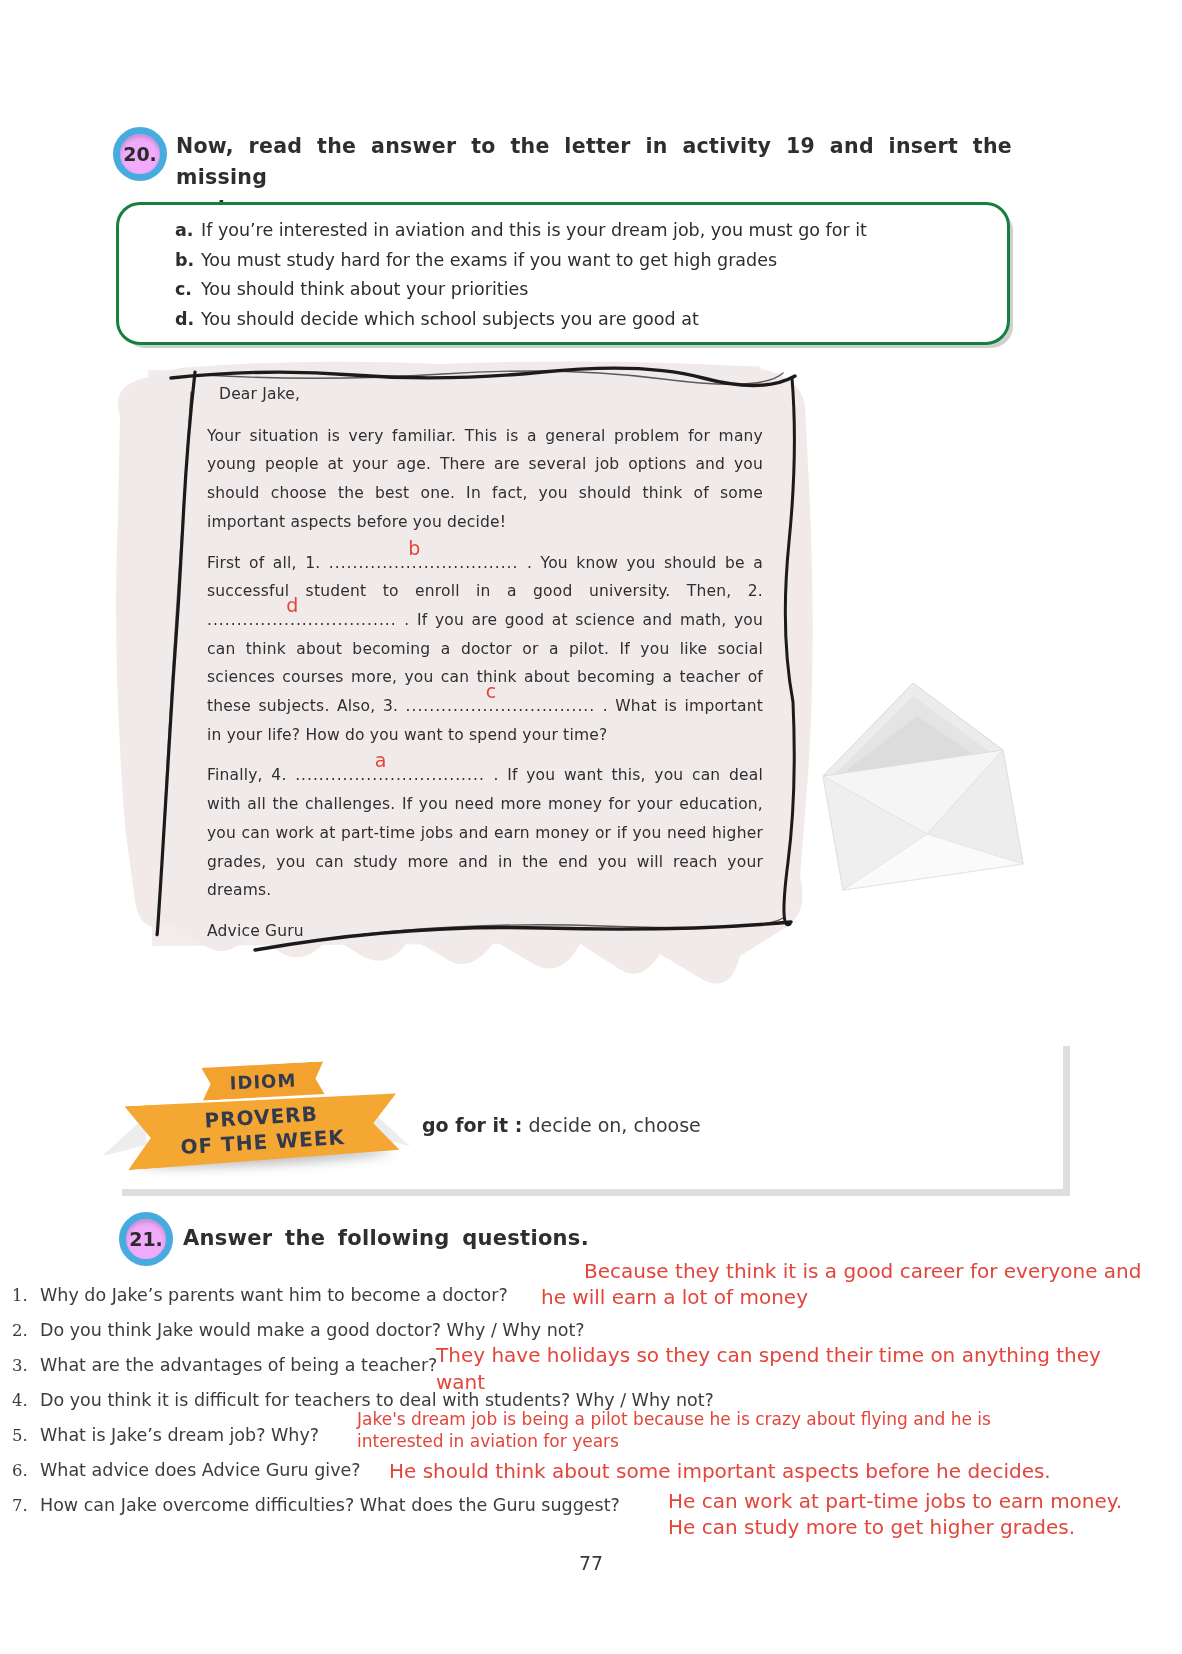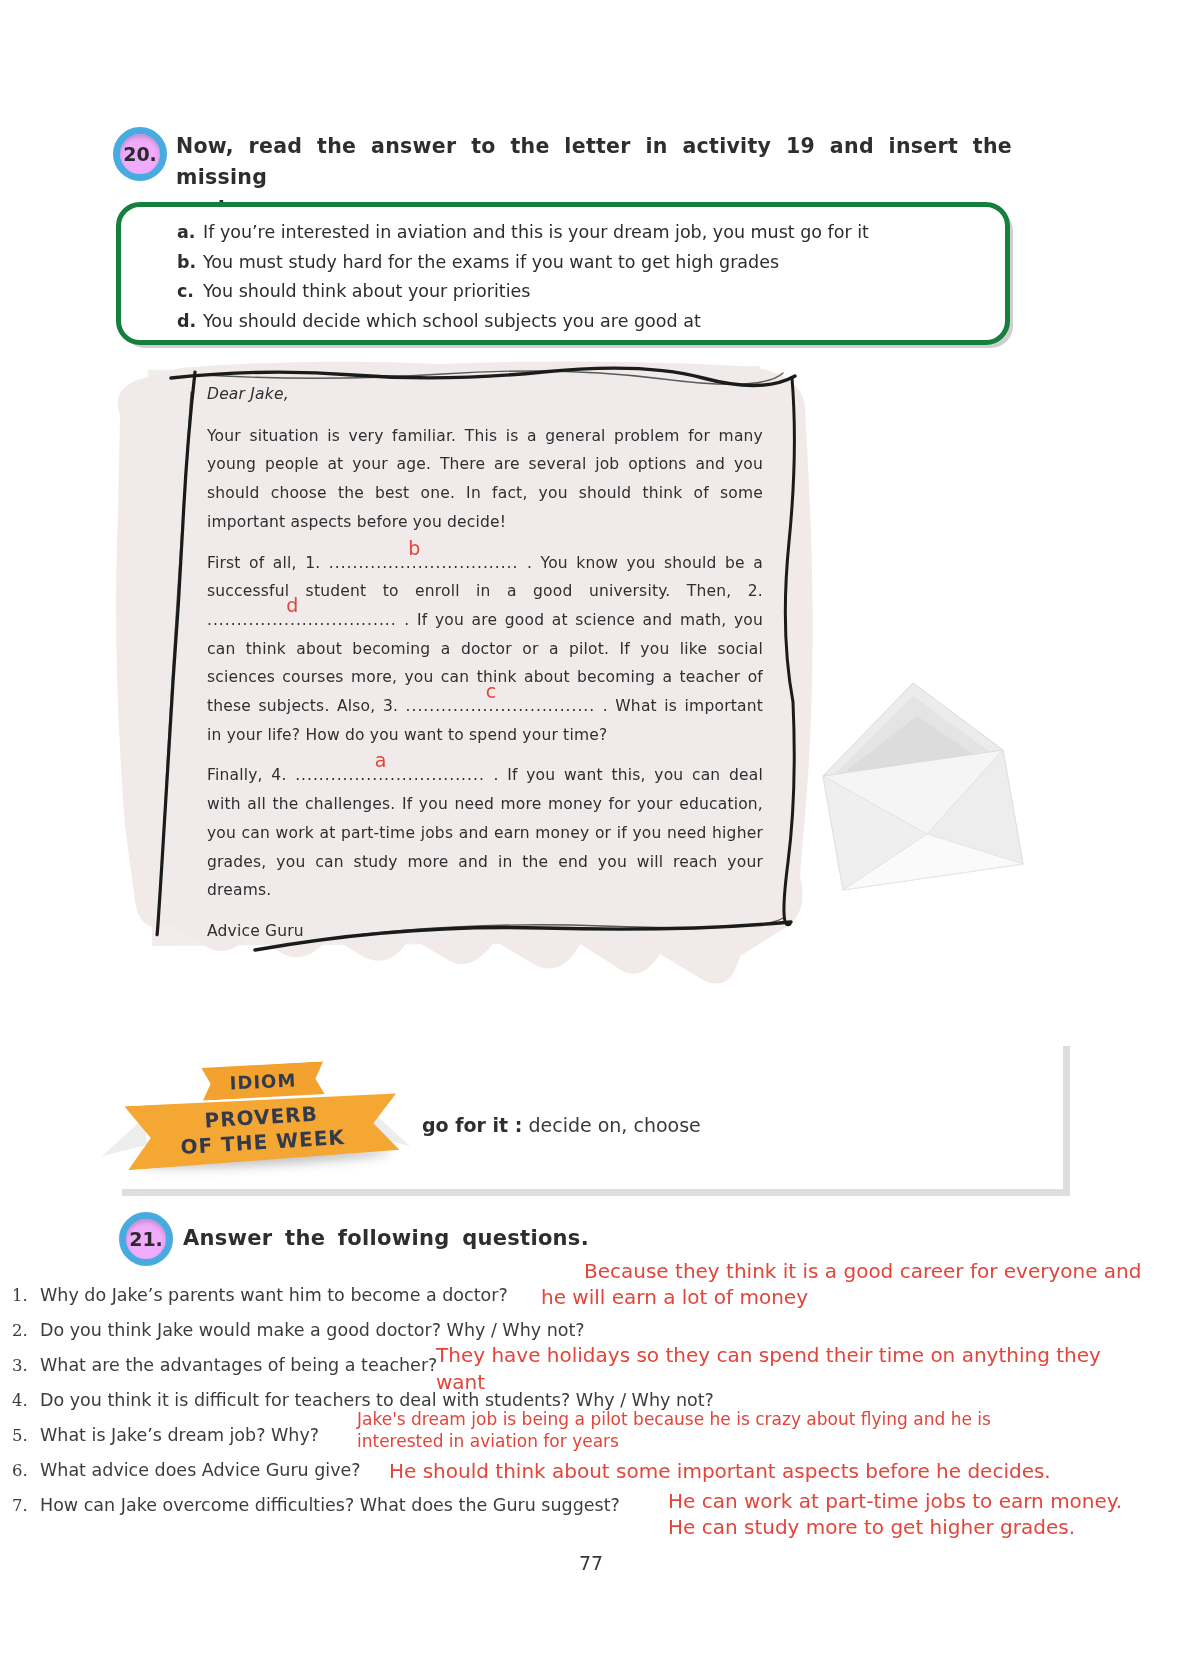--- a/index.html
+++ b/index.html
@@ -23,7 +23,7 @@
 
   
   .options-box{position:absolute;left:116px;top:202px;width:894px;height:143px;background:#ffffff;
-               border:5px solid #15803d;border-radius:24px;box-shadow:5px 5px 0 -2px #cfcfcf;
+               border:3px solid #15803d;border-radius:24px;box-shadow:5px 5px 0 -2px #cfcfcf;
                box-sizing:border-box;padding:15px 20px 0 56px;}
   .opt-row{height:29.6px;font-size:17.5px;color:#2d2d2d;white-space:nowrap;}
   .opt-label{font-weight:bold;display:inline-block;width:26px;}

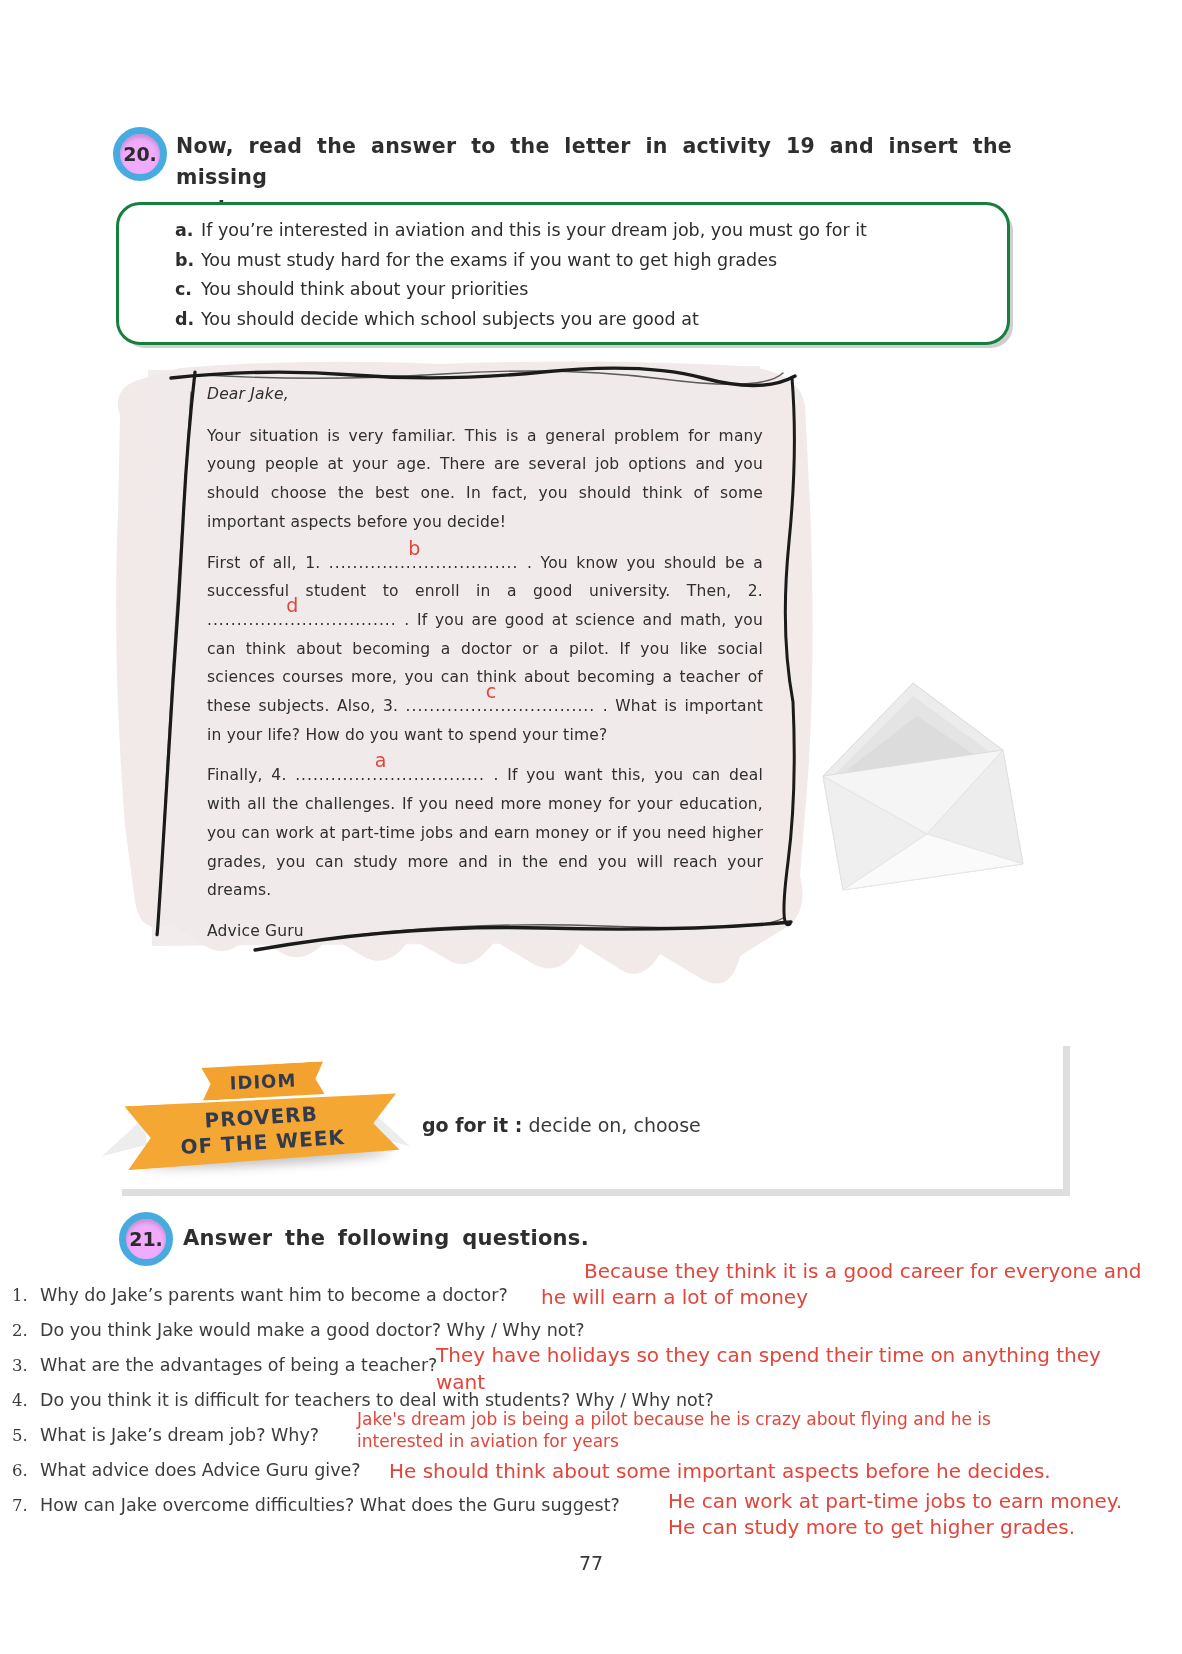--- a/index.html
+++ b/index.html
@@ -33,7 +33,7 @@
   .frame-svg{position:absolute;left:143px;top:362px;}
   .letter-text{position:absolute;left:207px;top:380px;width:556px;font-size:15.5px;
                line-height:28.7px;color:#2f2f2f;letter-spacing:.2px;}
-  .letter-text .salutation{margin:0 0 13px 0;font-style:italic;}
+  .letter-text .salutation{margin:0 0 13px 12px;}
   .letter-text p{margin:0 0 12px 0;text-align:justify;}
   .letter-text .signature{margin-top:3px;}
   .blank{position:relative;display:inline-block;white-space:nowrap;letter-spacing:1px;color:#2f2f2f;}

